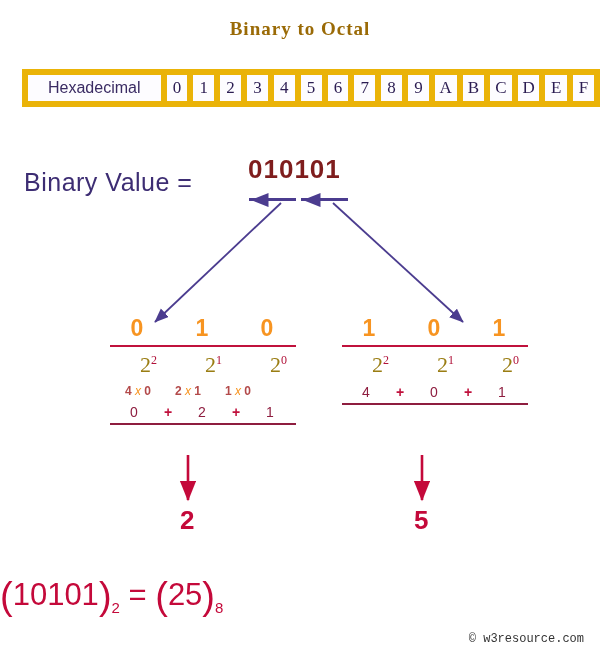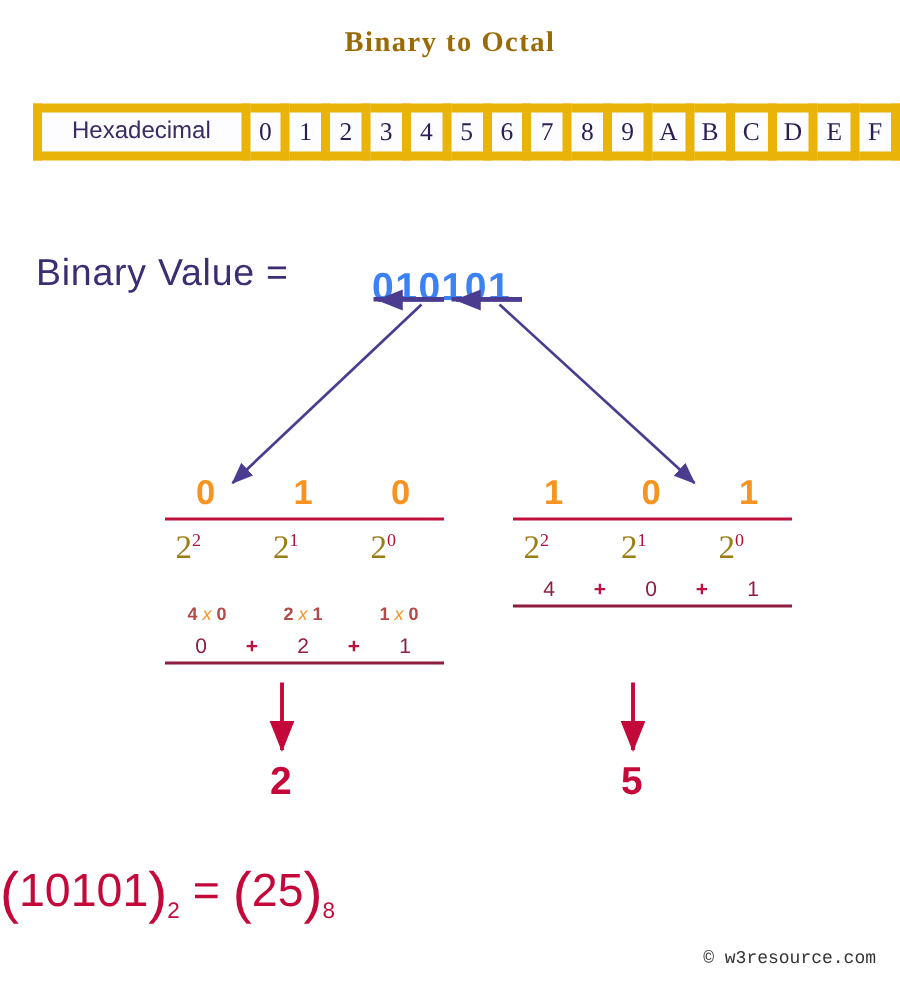--- a/index.html
+++ b/index.html
@@ -58,10 +58,10 @@
     white-space:nowrap;
   }
   #binary-digits{
-    position:absolute;left:248px;top:176px;
+    position:absolute;left:248px;top:154px;
     font-size:26px;
     font-weight:bold;
-    color:#3b82f6;
+    color:#7f1d1d;
     letter-spacing:1px;
     white-space:nowrap;
   }

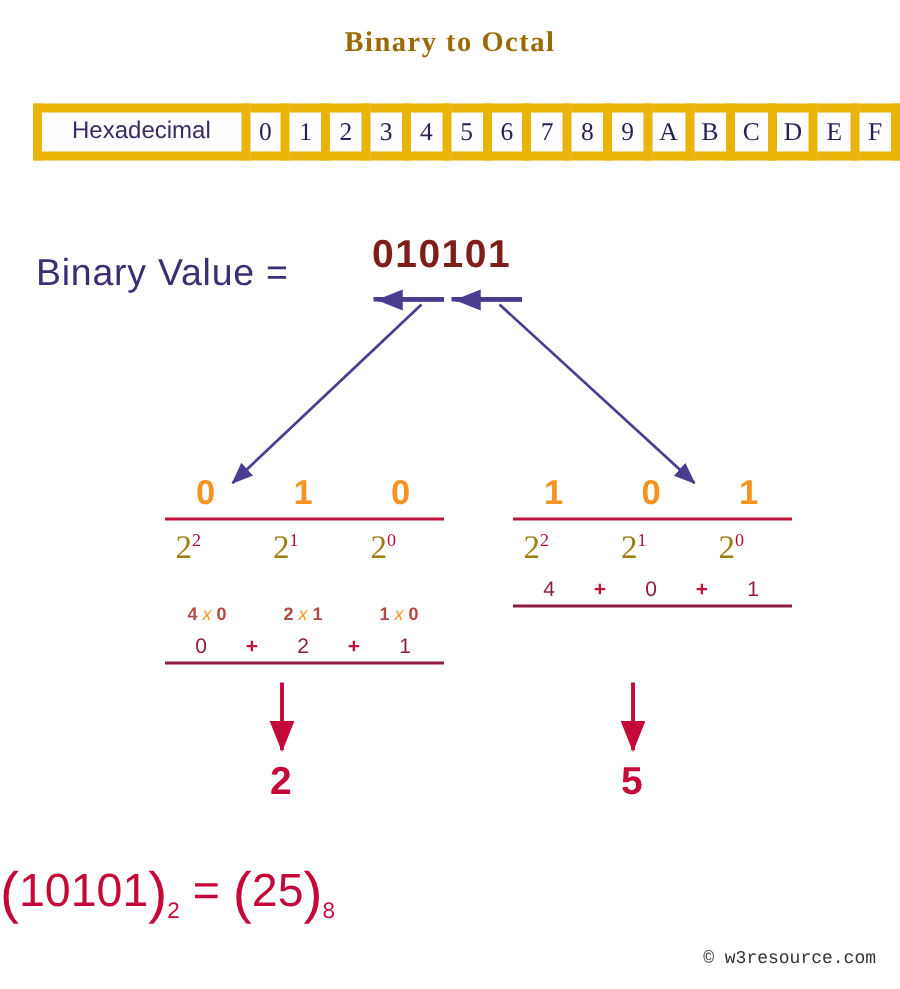--- a/index.html
+++ b/index.html
@@ -90,7 +90,7 @@
     display:flex;justify-content:space-between;
     width:170px;margin:5px 0 0 12px;
   }
-  .pow-row .pw{width:40px;text-align:left;
+  .pow-row .pw{width:40px;text-align:right;
     font-family:"Liberation Serif", serif;
     font-size:22px;color:#9a7d13;position:relative;}
   .pow-row .pw sup{

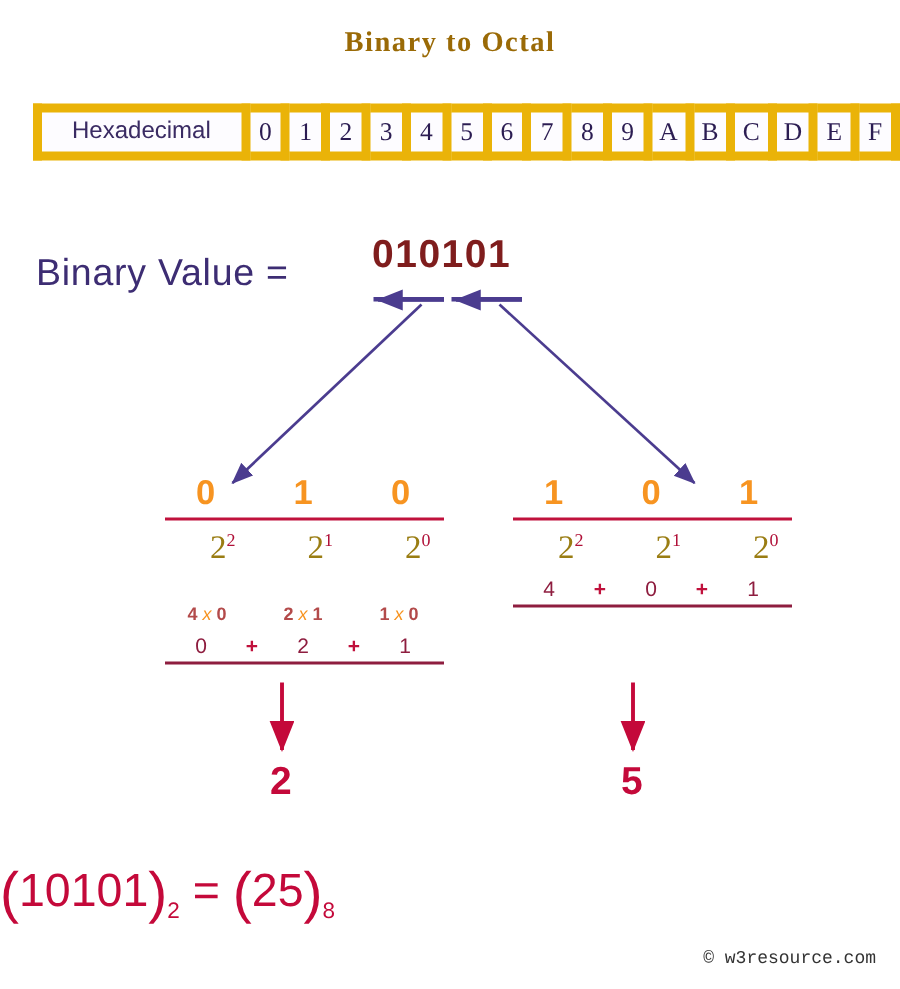--- a/index.html
+++ b/index.html
@@ -99,8 +99,8 @@
     vertical-align:super;
   }
   .mul-row{
-    display:flex;justify-content:space-between;
-    width:178px;margin:24px 0 0 8px;
+    display:flex;
+    width:178px;margin:6px 0 0 8px;
     font-size:12px;color:#b34a4a;
   }
   .mul-row span{width:50px;text-align:center;}

